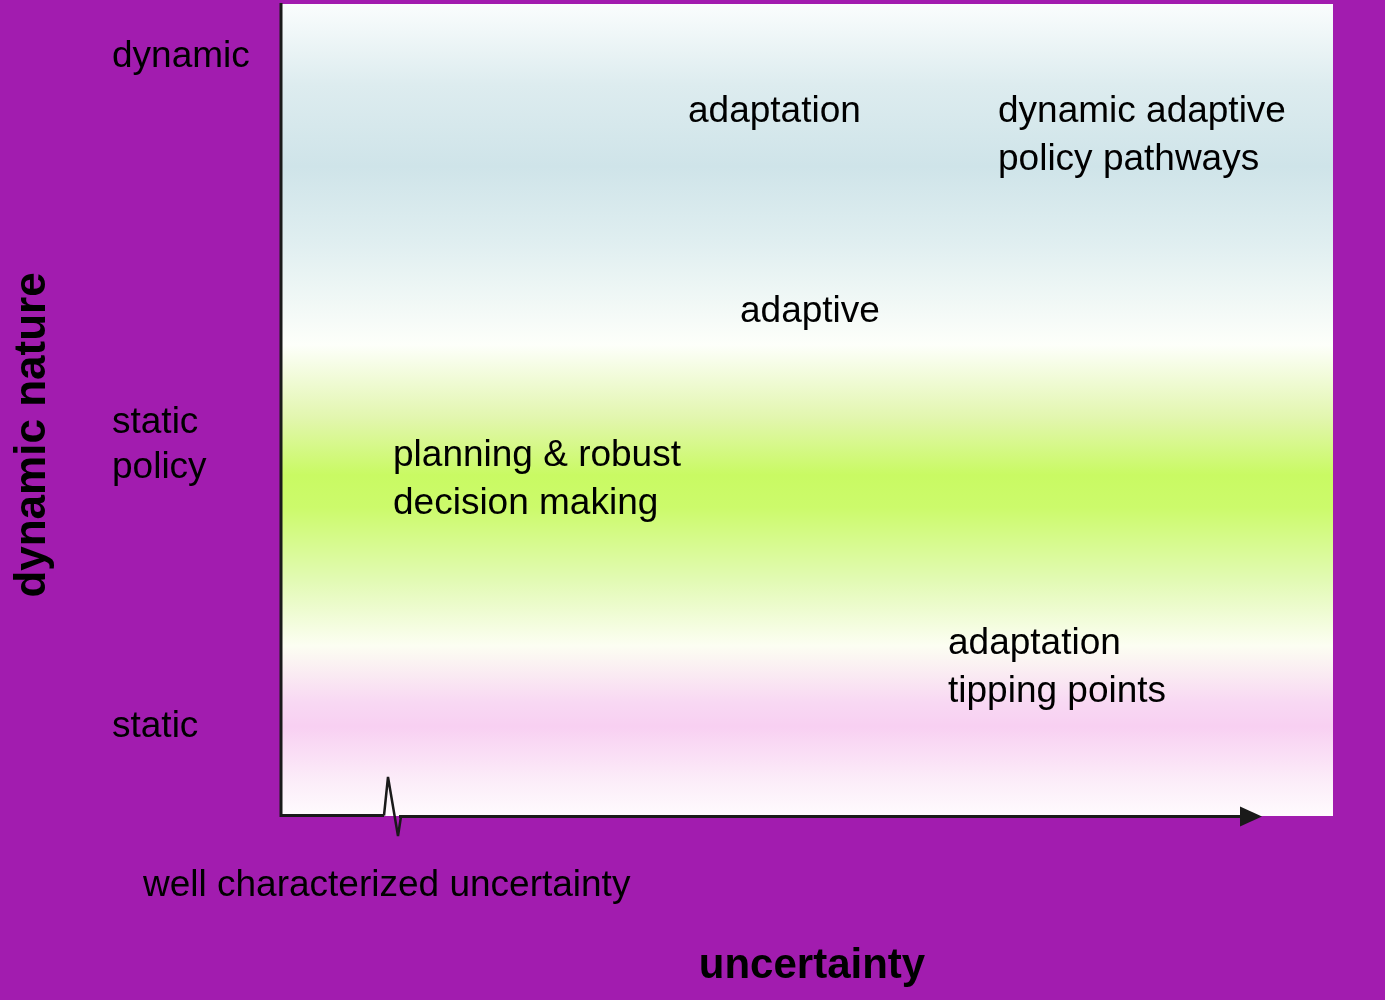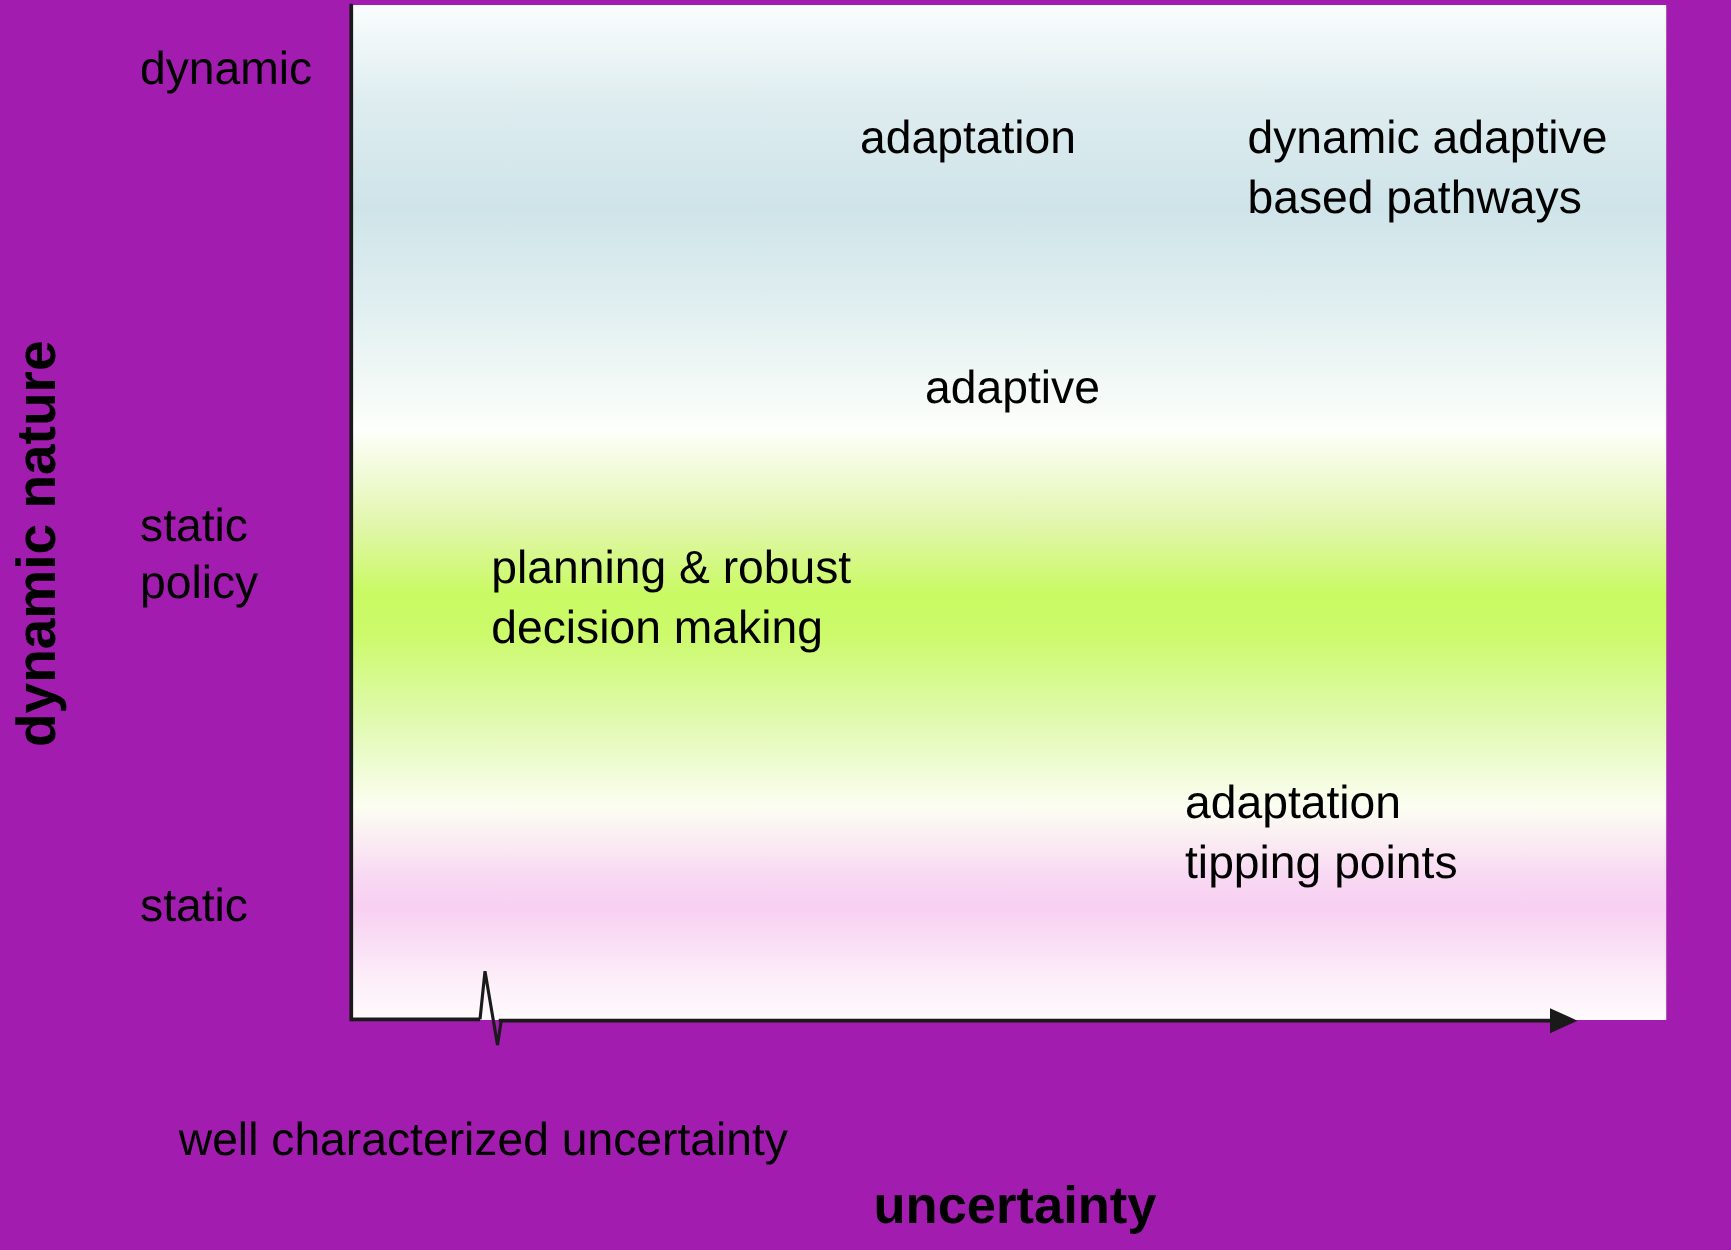--- a/index.html
+++ b/index.html
@@ -92,7 +92,7 @@
   </div>
   <div class="ann" id="ann-dynamic-adaptive">
     <span class="ln">dynamic adaptive</span>
-    <span class="ln">based pathways</span>
+    <span class="ln">policy pathways</span>
   </div>
   <div class="ann" id="ann-adaptive-policymaking">
     <span class="ln">adaptive</span>

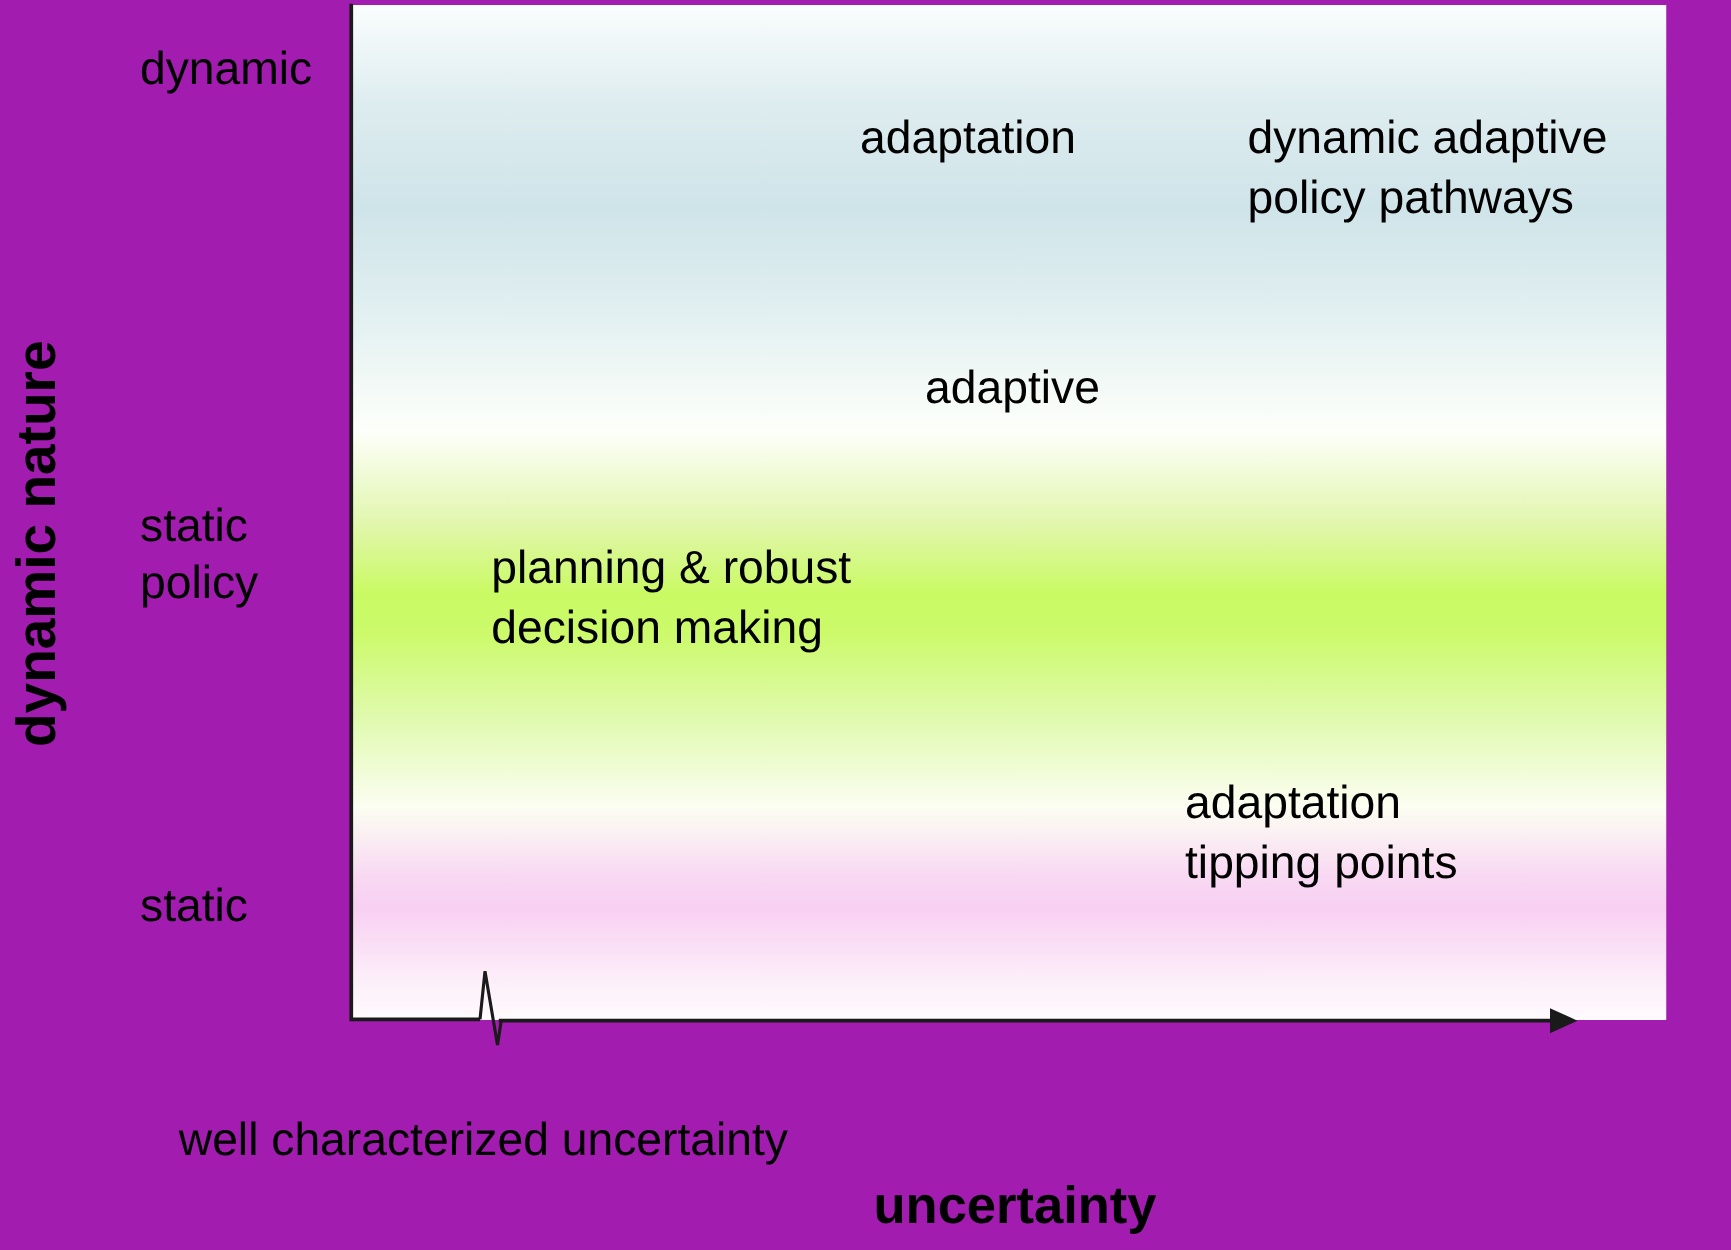--- a/index.html
+++ b/index.html
@@ -46,7 +46,7 @@
   #ytick-static-robust{left:112px;top:398px;}
   #ytick-static{left:112px;top:702px;}
   
-  .xlabel{position:absolute;font-size:37px;line-height:40px;white-space:nowrap;margin-top:28px;}
+  .xlabel{position:absolute;font-size:37px;line-height:40px;white-space:nowrap;}
   #xlabel-well{left:143px;top:864px;}
   #xlabel-deep{left:1083px;top:866px;}
   

